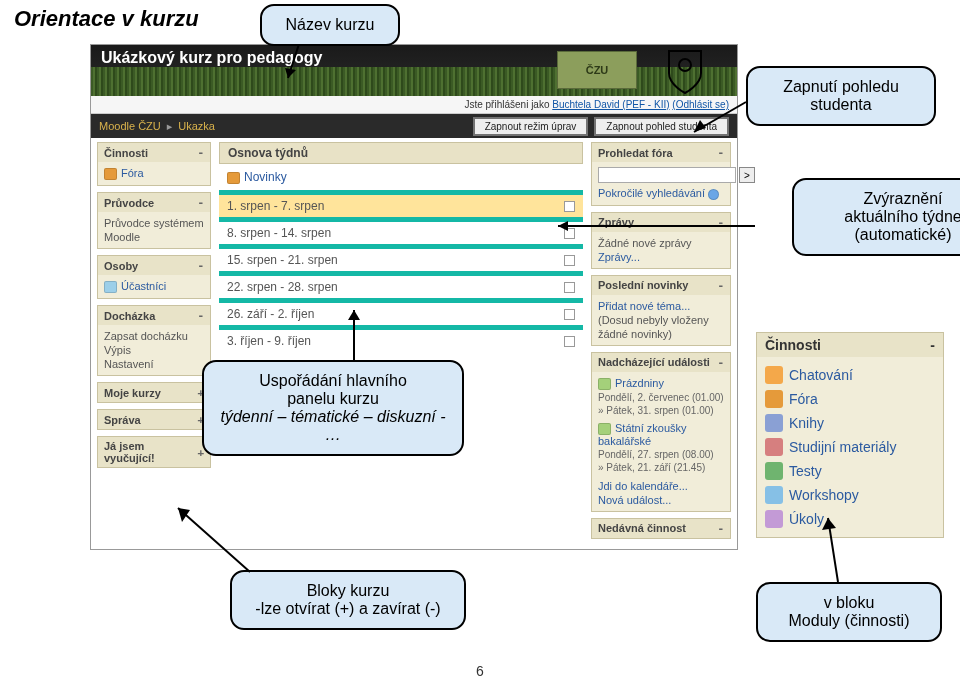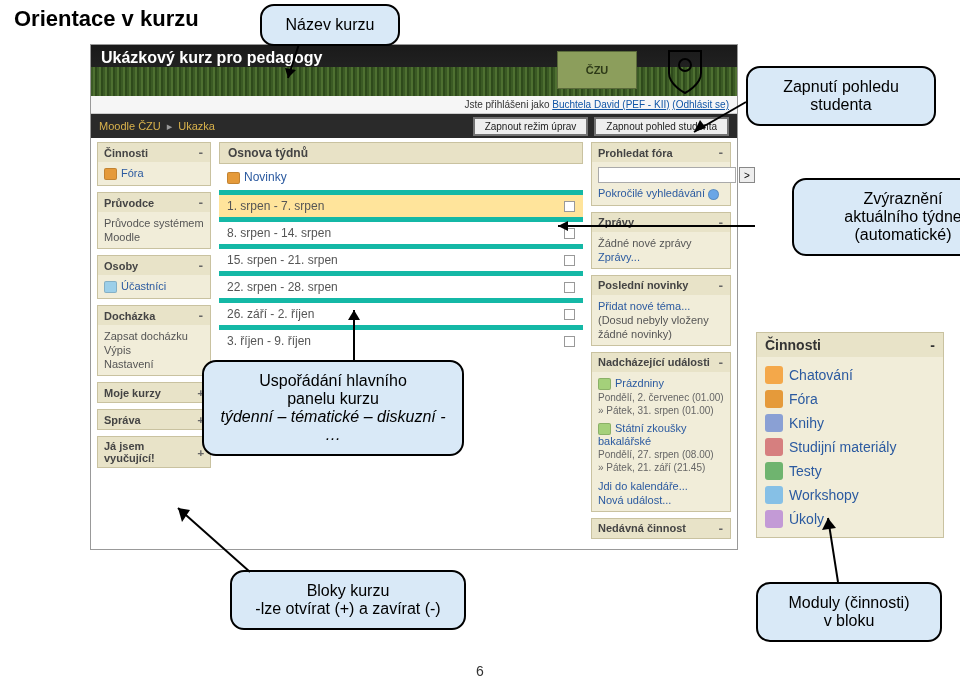--- a/index.html
+++ b/index.html
@@ -19,6 +19,7 @@
     font-weight: bold;
     padding: 6px 14px;
     color: #000;
+    font-style: italic;
   }
   .screen {
     position: absolute;

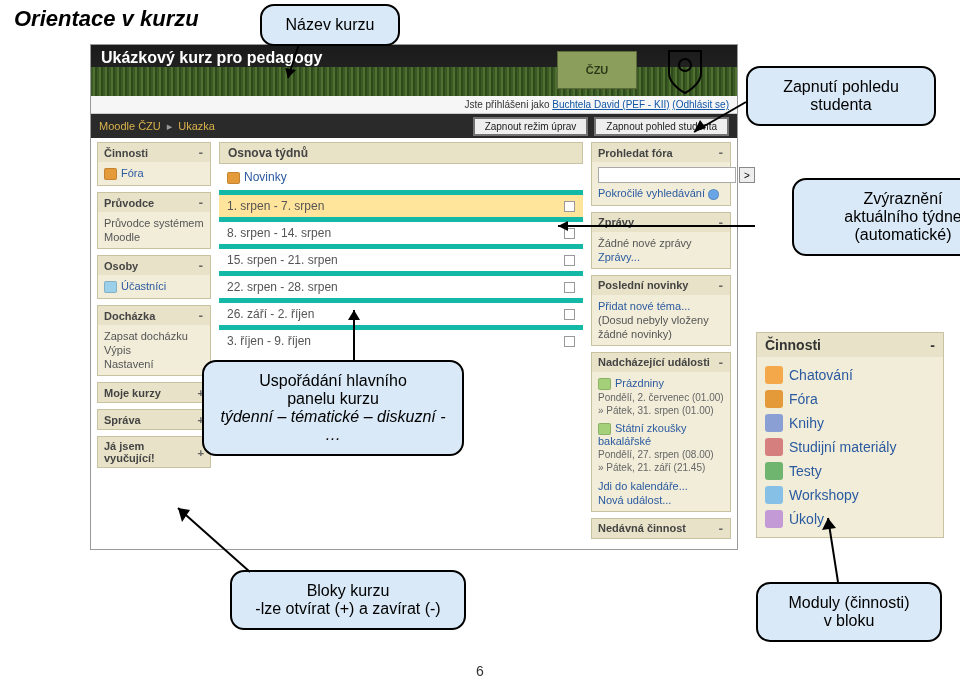--- a/index.html
+++ b/index.html
@@ -384,8 +384,8 @@
   </svg>
 
 <div class="callout" style="left:756px;top:582px;width:186px;">
+  <div>v bloku</div>
   <div>Moduly (činnosti)</div>
-  <div>v bloku</div>
 </div>
 <svg class="arrow" style="left:820px;top:512px;" width="30" height="72">
     <line x1="18" y1="70" x2="8" y2="6" stroke="#000" stroke-width="2"></line>

